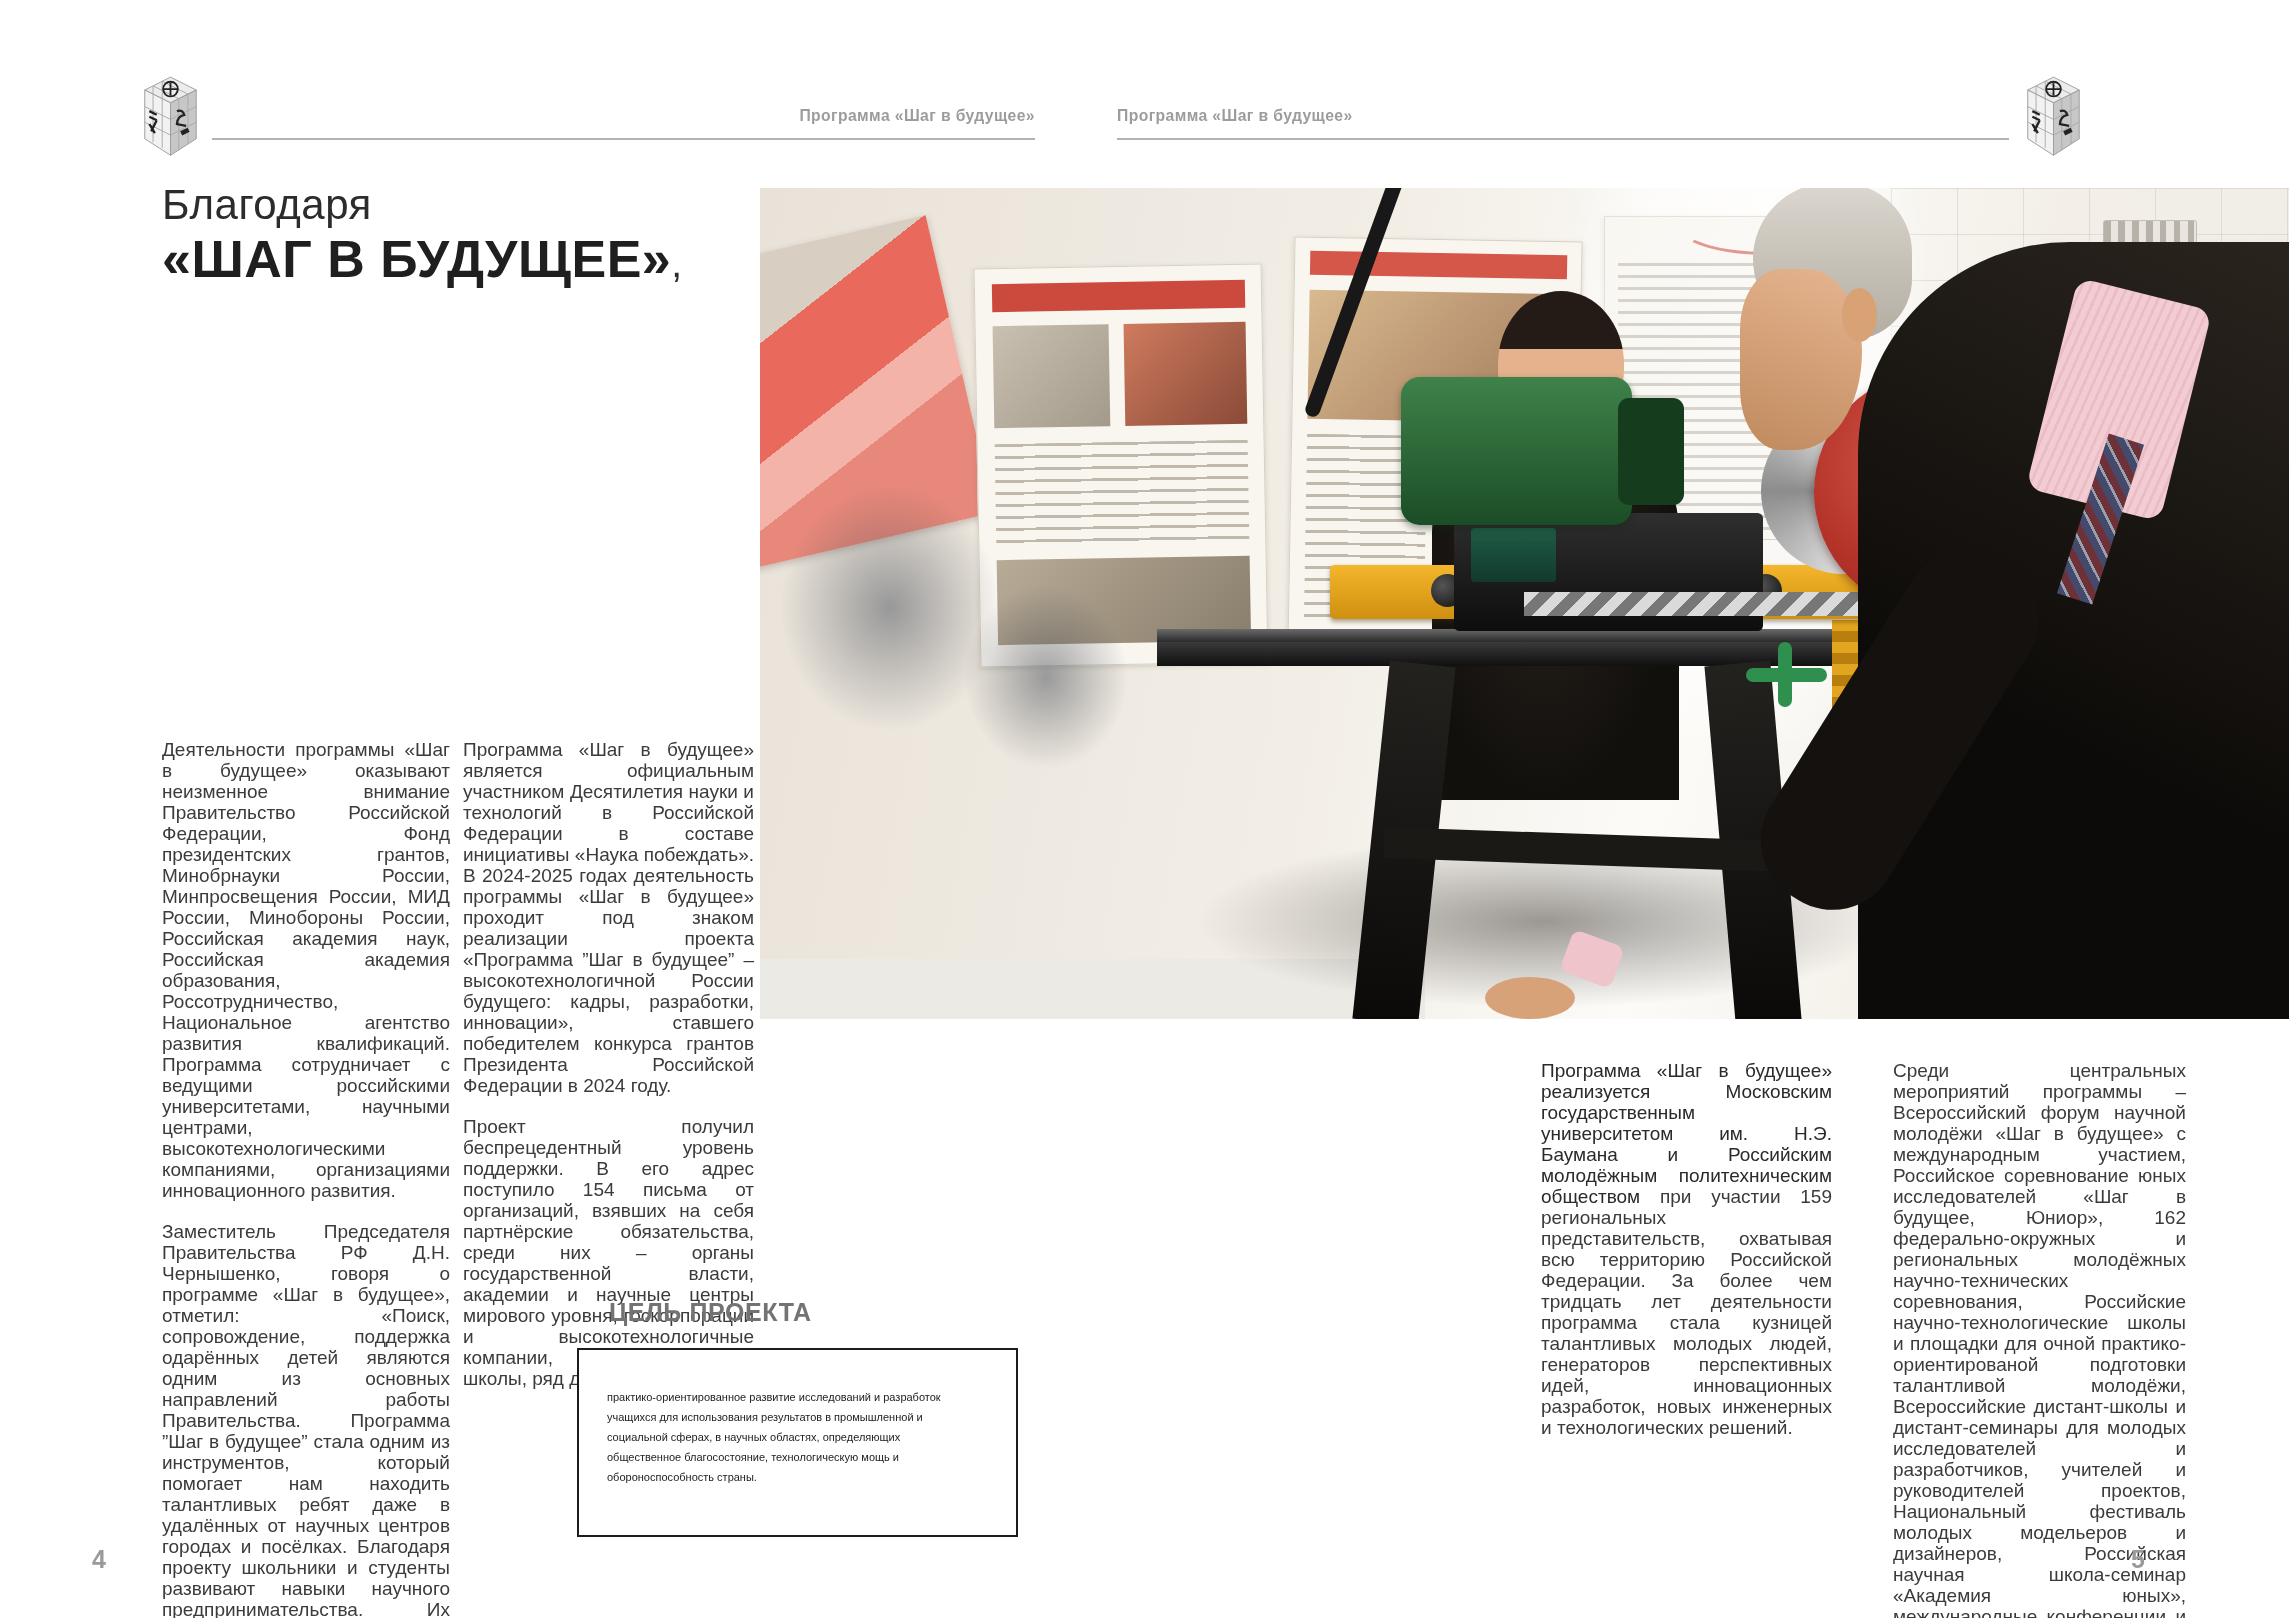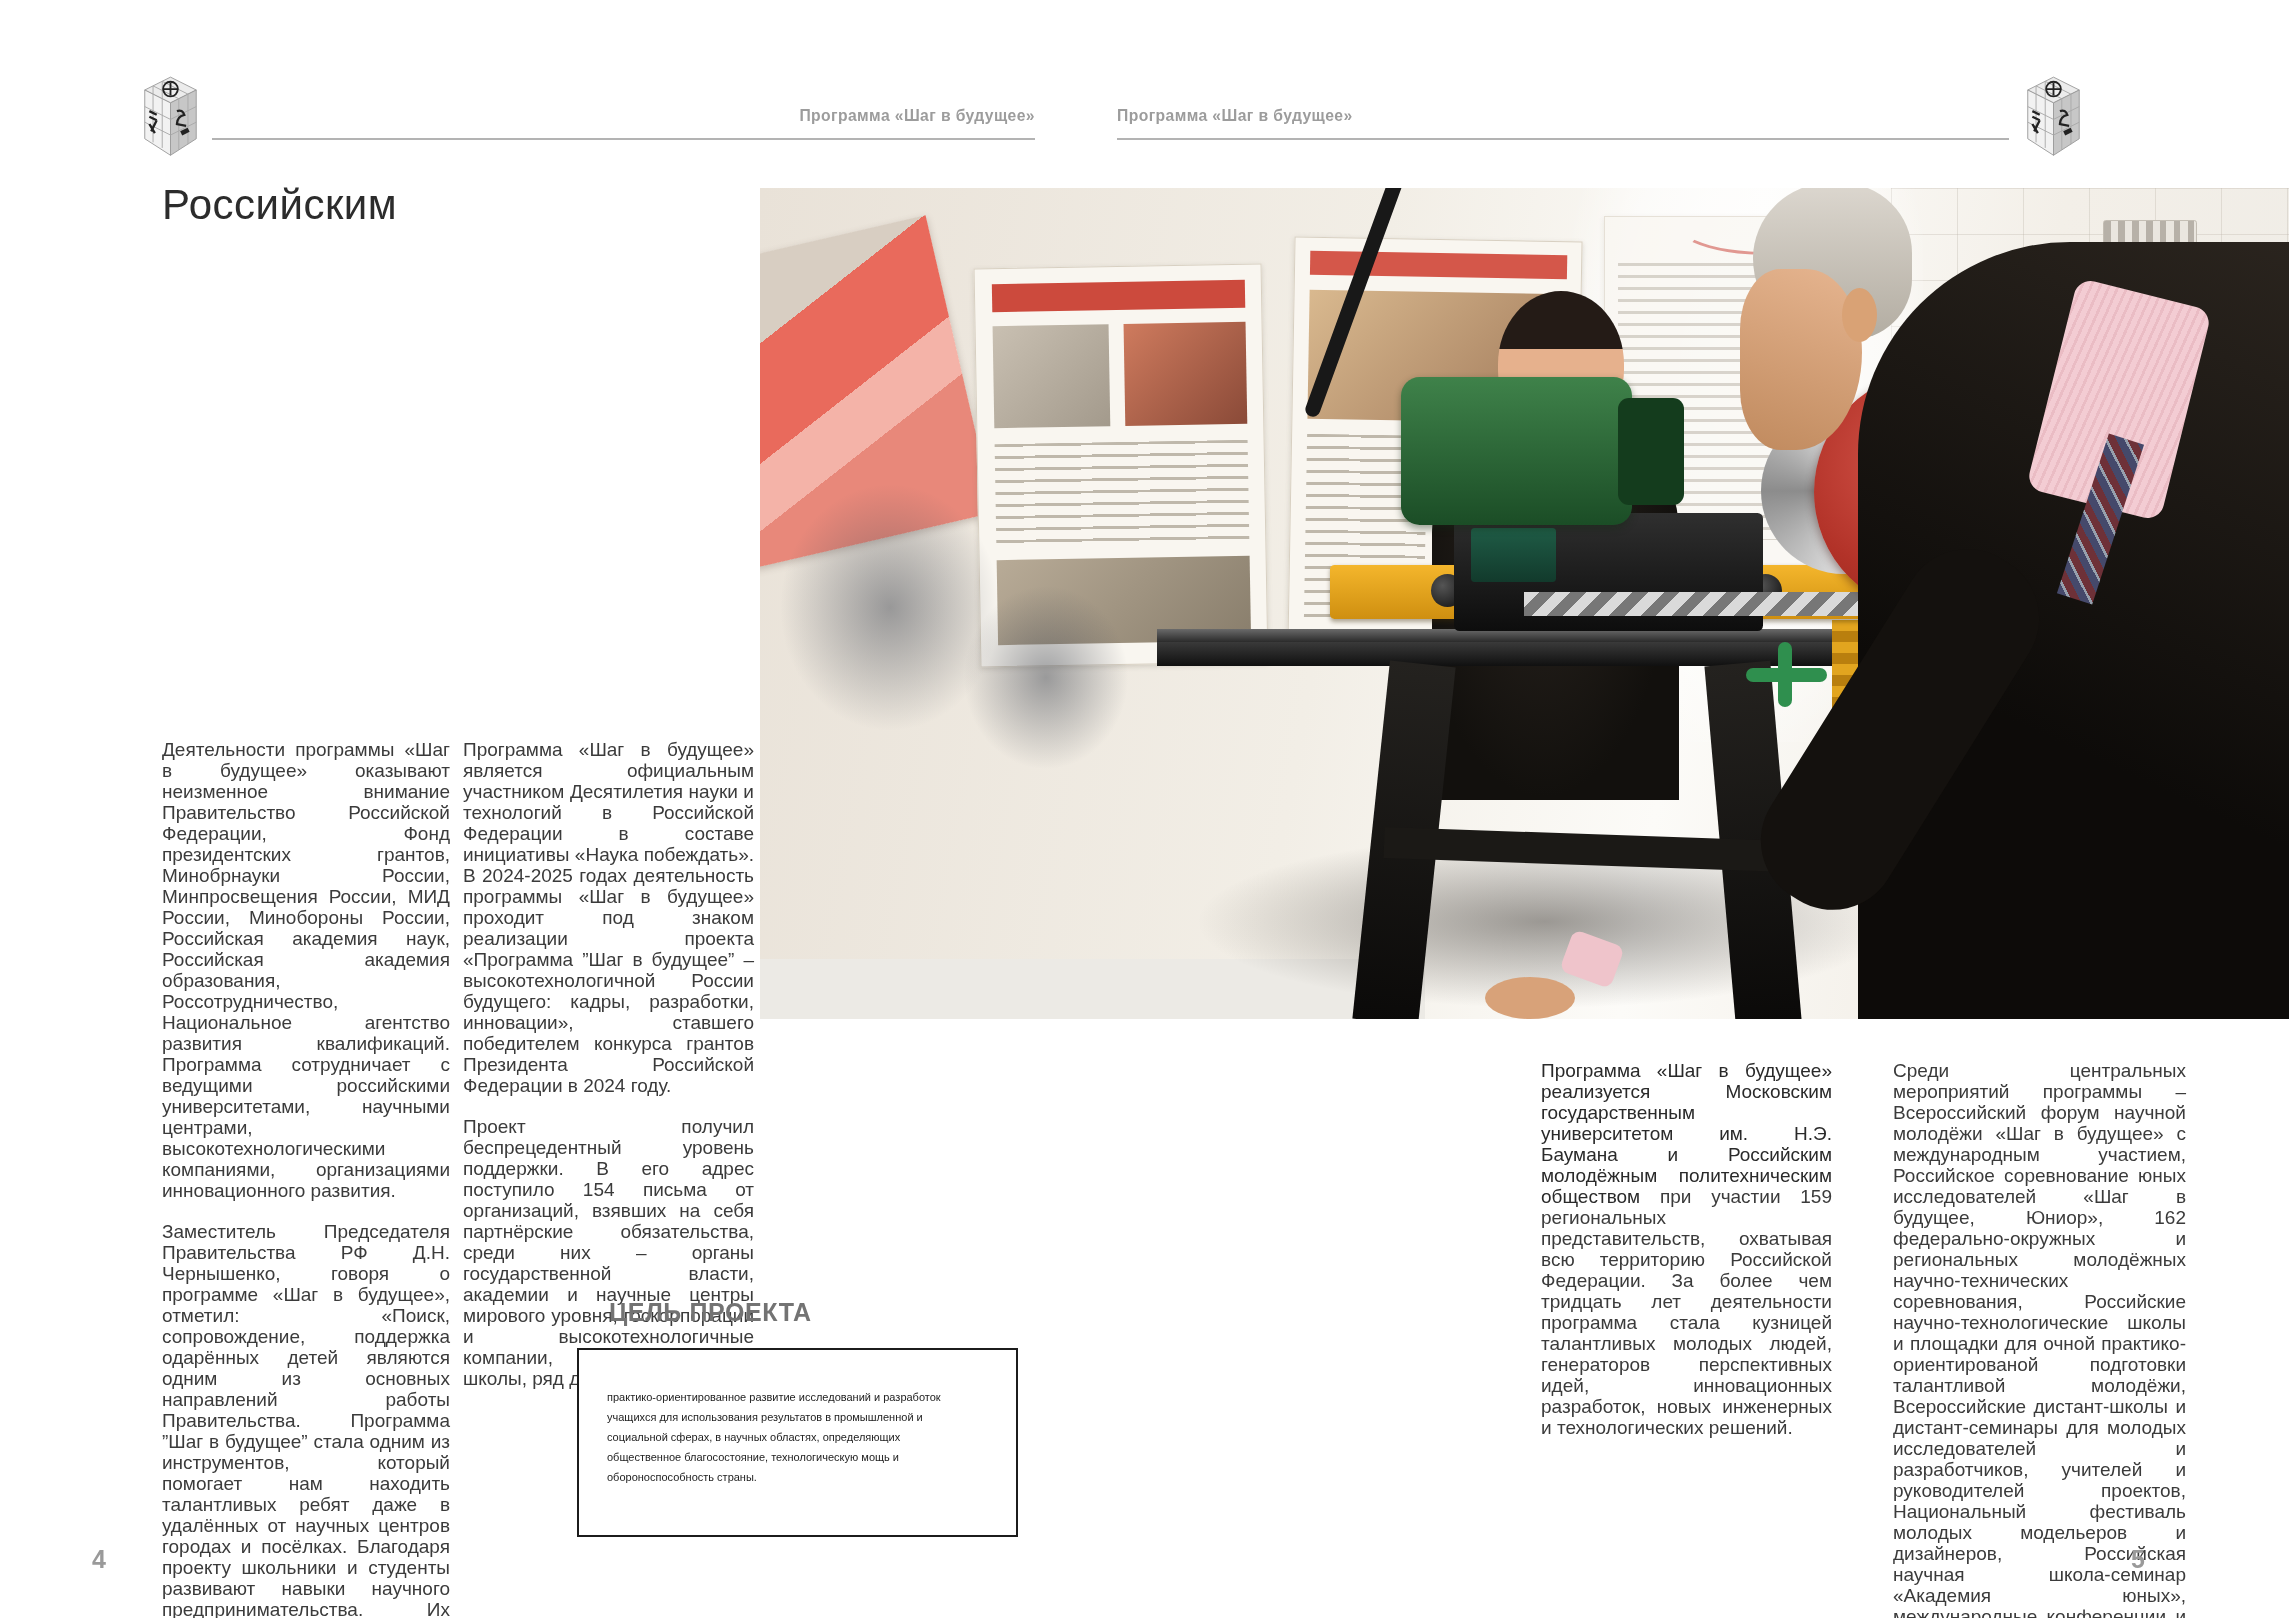--- a/index.html
+++ b/index.html
@@ -167,7 +167,7 @@
     </svg>
   </div>
 
-  <div id="title1">Российским</div>
+  <div id="title1">Благодаря</div>
 
   <div id="intro">
   </div>

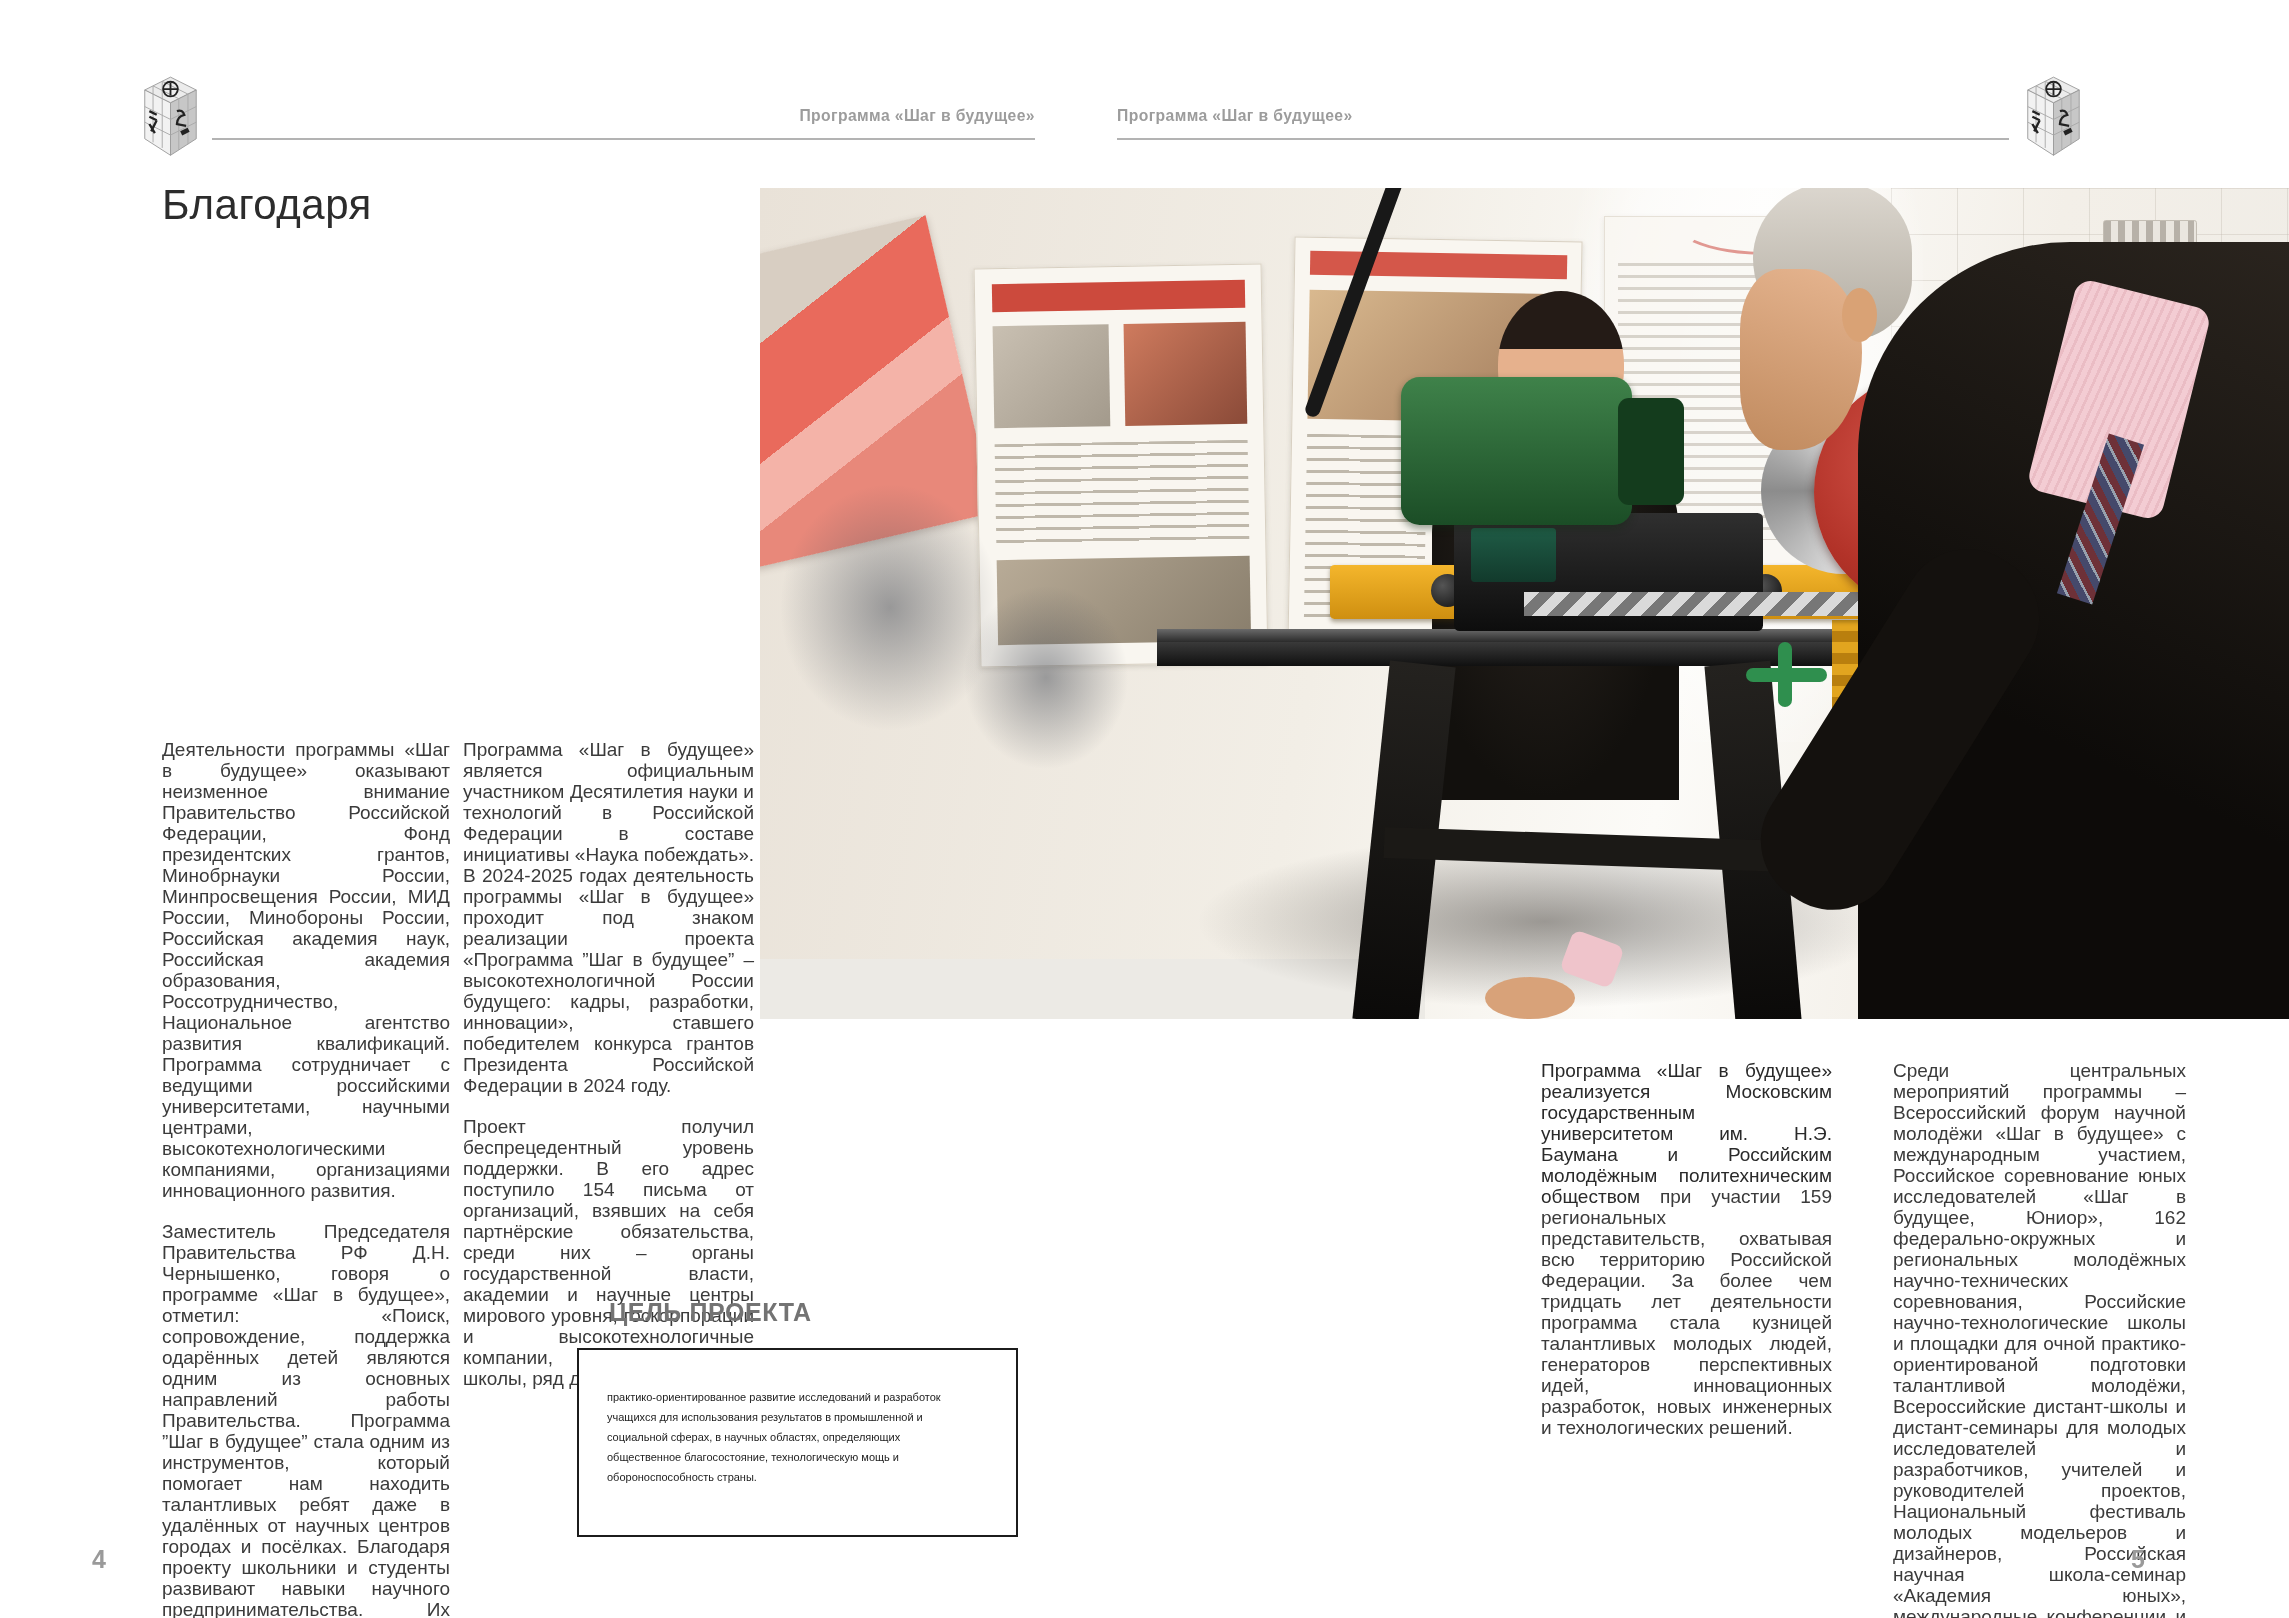--- a/index.html
+++ b/index.html
@@ -168,6 +168,7 @@
   </div>
 
   <div id="title1">Благодаря</div>
+  <div id="title2"><span>«ШАГ В БУДУЩЕЕ»</span><span class="title-comma">,</span></div>
 
   <div id="intro">
   </div>

